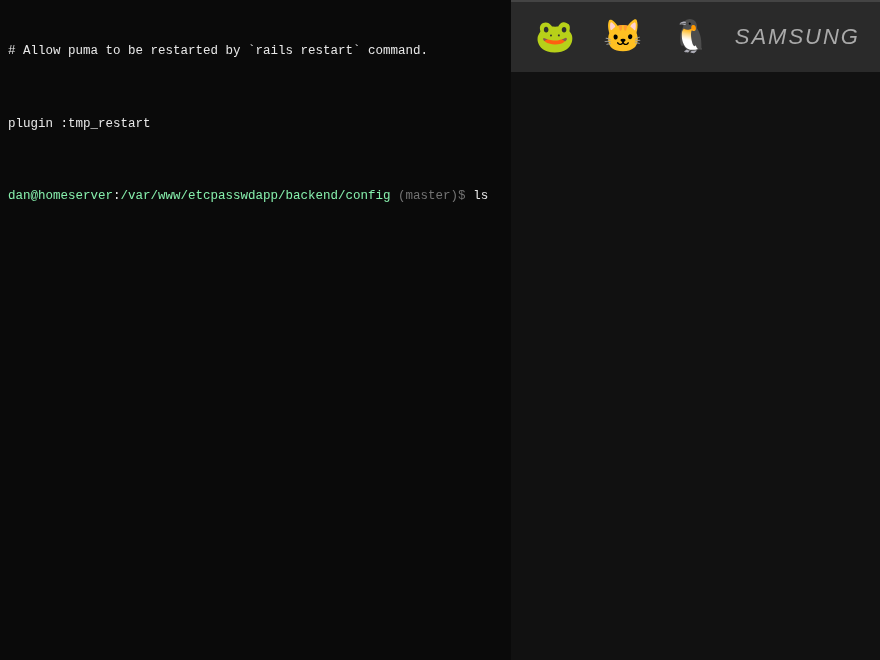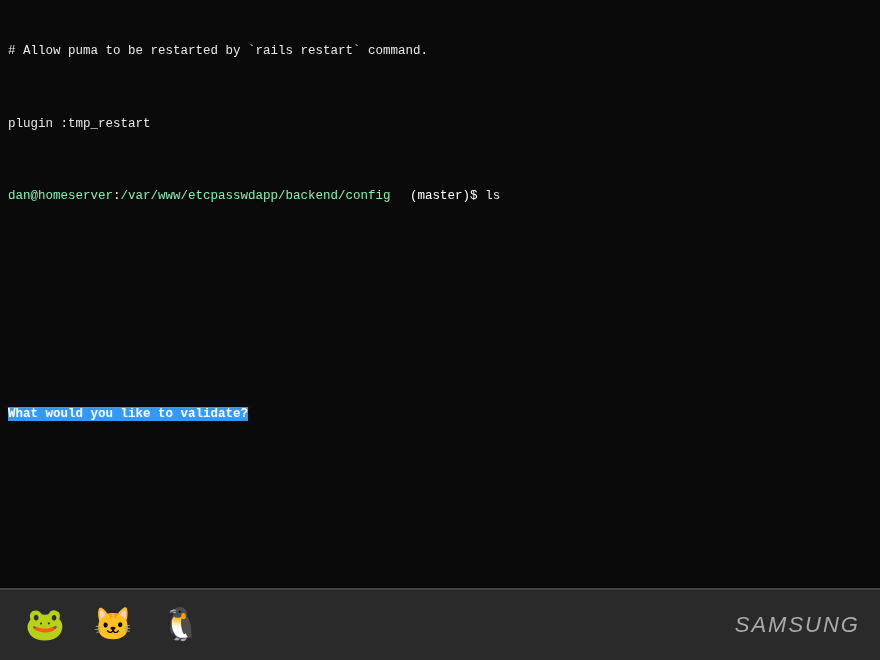--- a/index.html
+++ b/index.html
@@ -18,7 +18,7 @@
       height: 660px;
       background: #111;
       display: flex;
-      flex-direction: column;
+      flex-direction: row;
     }
 
     .terminal-area {

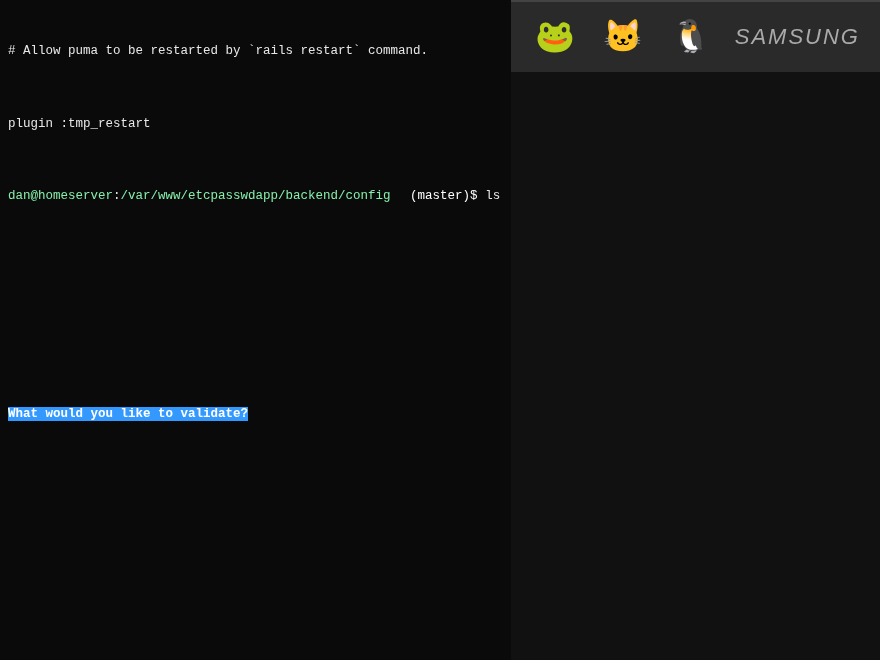--- a/index.html
+++ b/index.html
@@ -36,7 +36,7 @@
     }
 
     .cyan { color: #86efac; }
-    .green-bright { color: #ffffff; margin-left: 12px; }
+    .green-bright { color: #737373; }
     .white { color: #e8e8e8; }
     .yellow-highlight {
       background-color: #3399ff;

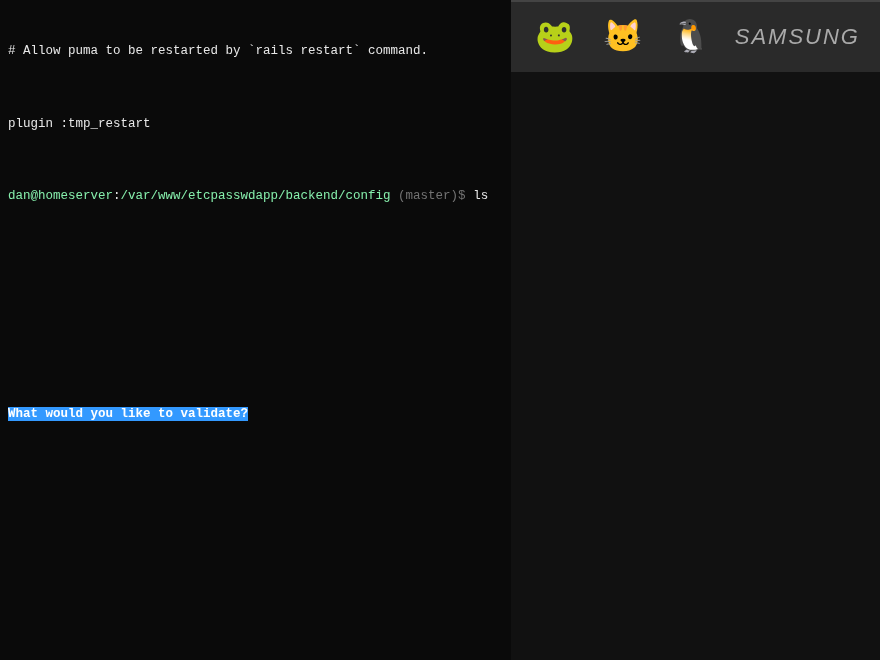--- a/index.html
+++ b/index.html
@@ -91,7 +91,7 @@
       <br>
       <br>
       <br>
-      <span class="terminal-line"><span class="yellow-highlight">What would you like to validate?</span></span><br>
+      <br>
       <br>
       <br>
       <br>

